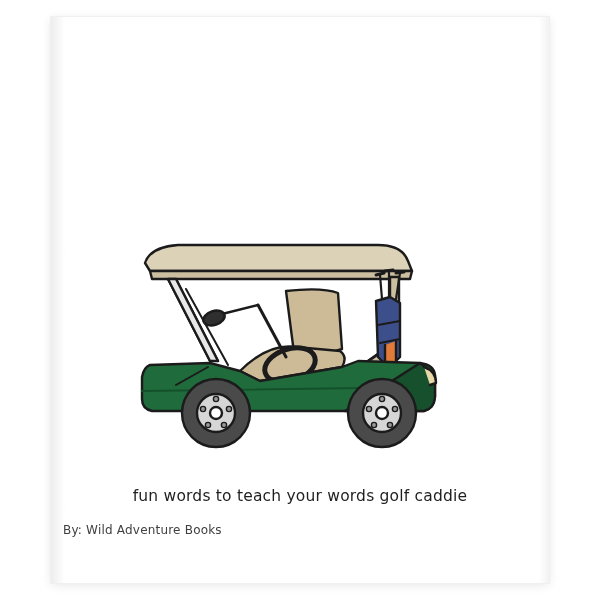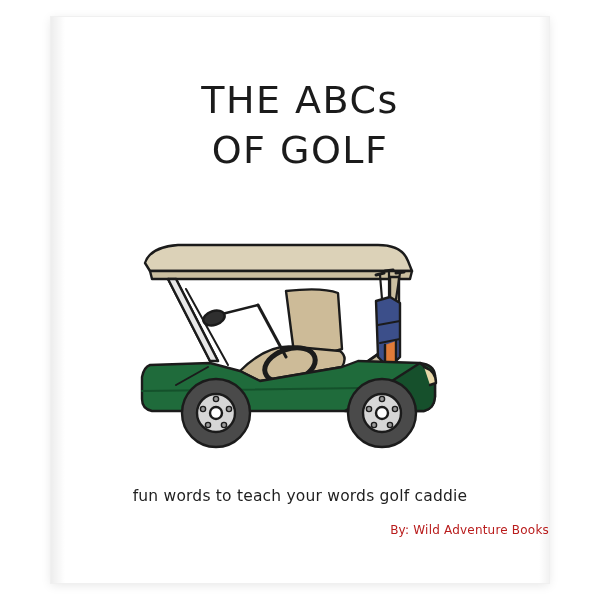--- a/index.html
+++ b/index.html
@@ -105,10 +105,6 @@
     <div class="spine-shade"></div>
     <div class="edge-shade-right"></div>
 
-    <div class="title-block">
-      <div class="title-line">THE ABCs</div>
-      <div class="title-line">OF GOLF</div>
-    </div>
 
     <div class="art">
       <svg width="420" height="290" viewBox="0 0 420 290" xmlns="http://www.w3.org/2000/svg">

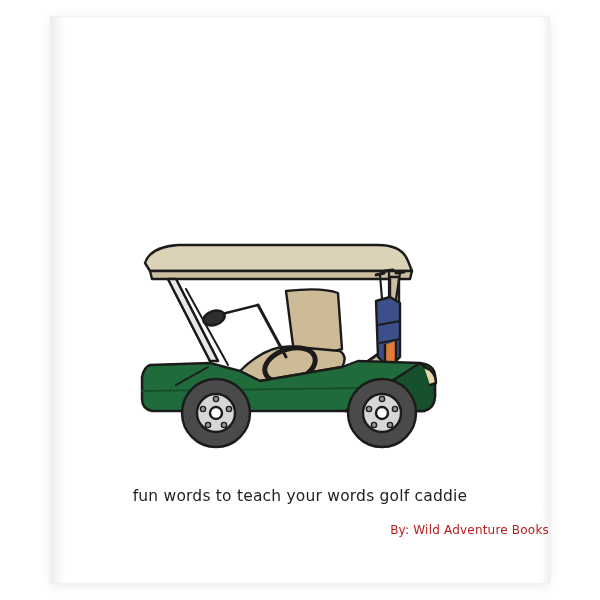--- a/index.html
+++ b/index.html
@@ -88,11 +88,11 @@
   .byline {
     position: absolute;
     top: 506px;
-    left: 0;
-    width: 100%;
-    text-align: right;
+    left: 12px;
+    width: 100%;
+    text-align: left;
     font-size: 12px;
-    color: #b91c1c;
+    color: #404040;
     letter-spacing: 0.2px;
   }
 </style>

